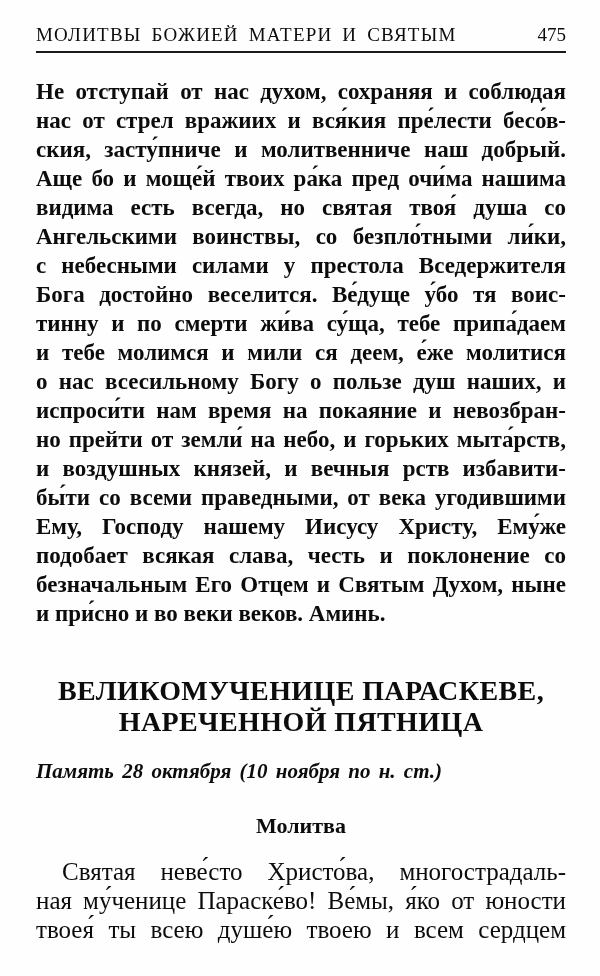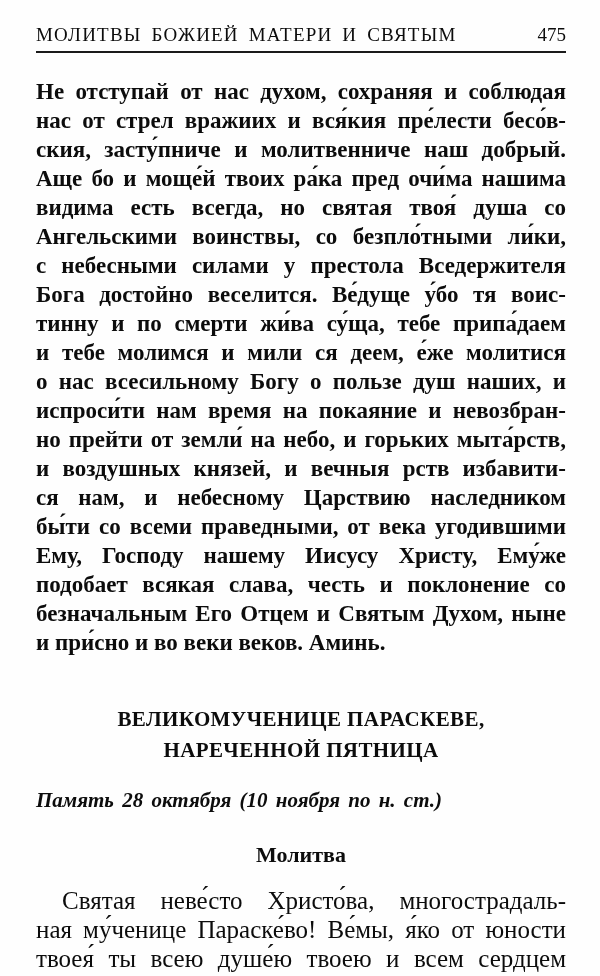--- a/index.html
+++ b/index.html
@@ -104,7 +104,6 @@
       <div class="line">испроси́ти нам время на покаяние и невозбран-</div>
       <div class="line">но прейти от земли́ на небо, и горьких мыта́рств,</div>
       <div class="line">и воздушных князей, и вечныя рств избавити-</div>
-      <div class="line">ся нам, и небесному Царствию наследником</div>
       <div class="line">бы́ти со всеми праведными, от века угодившими</div>
       <div class="line">Ему, Господу нашему Иисусу Христу, Ему́же</div>
       <div class="line">подобает всякая слава, честь и поклонение со</div>

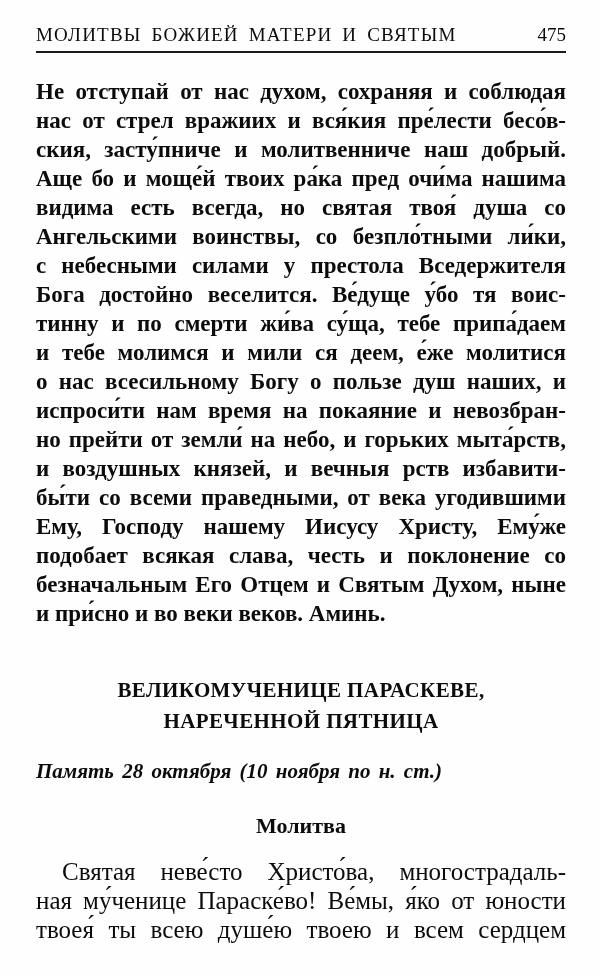--- a/index.html
+++ b/index.html
@@ -51,7 +51,7 @@
     margin-top: 47px;
     text-align: center;
     font-weight: bold;
-    font-size: 21px;
+    font-size: 28px;
     line-height: 31px;
     letter-spacing: 0.4px;
   }

